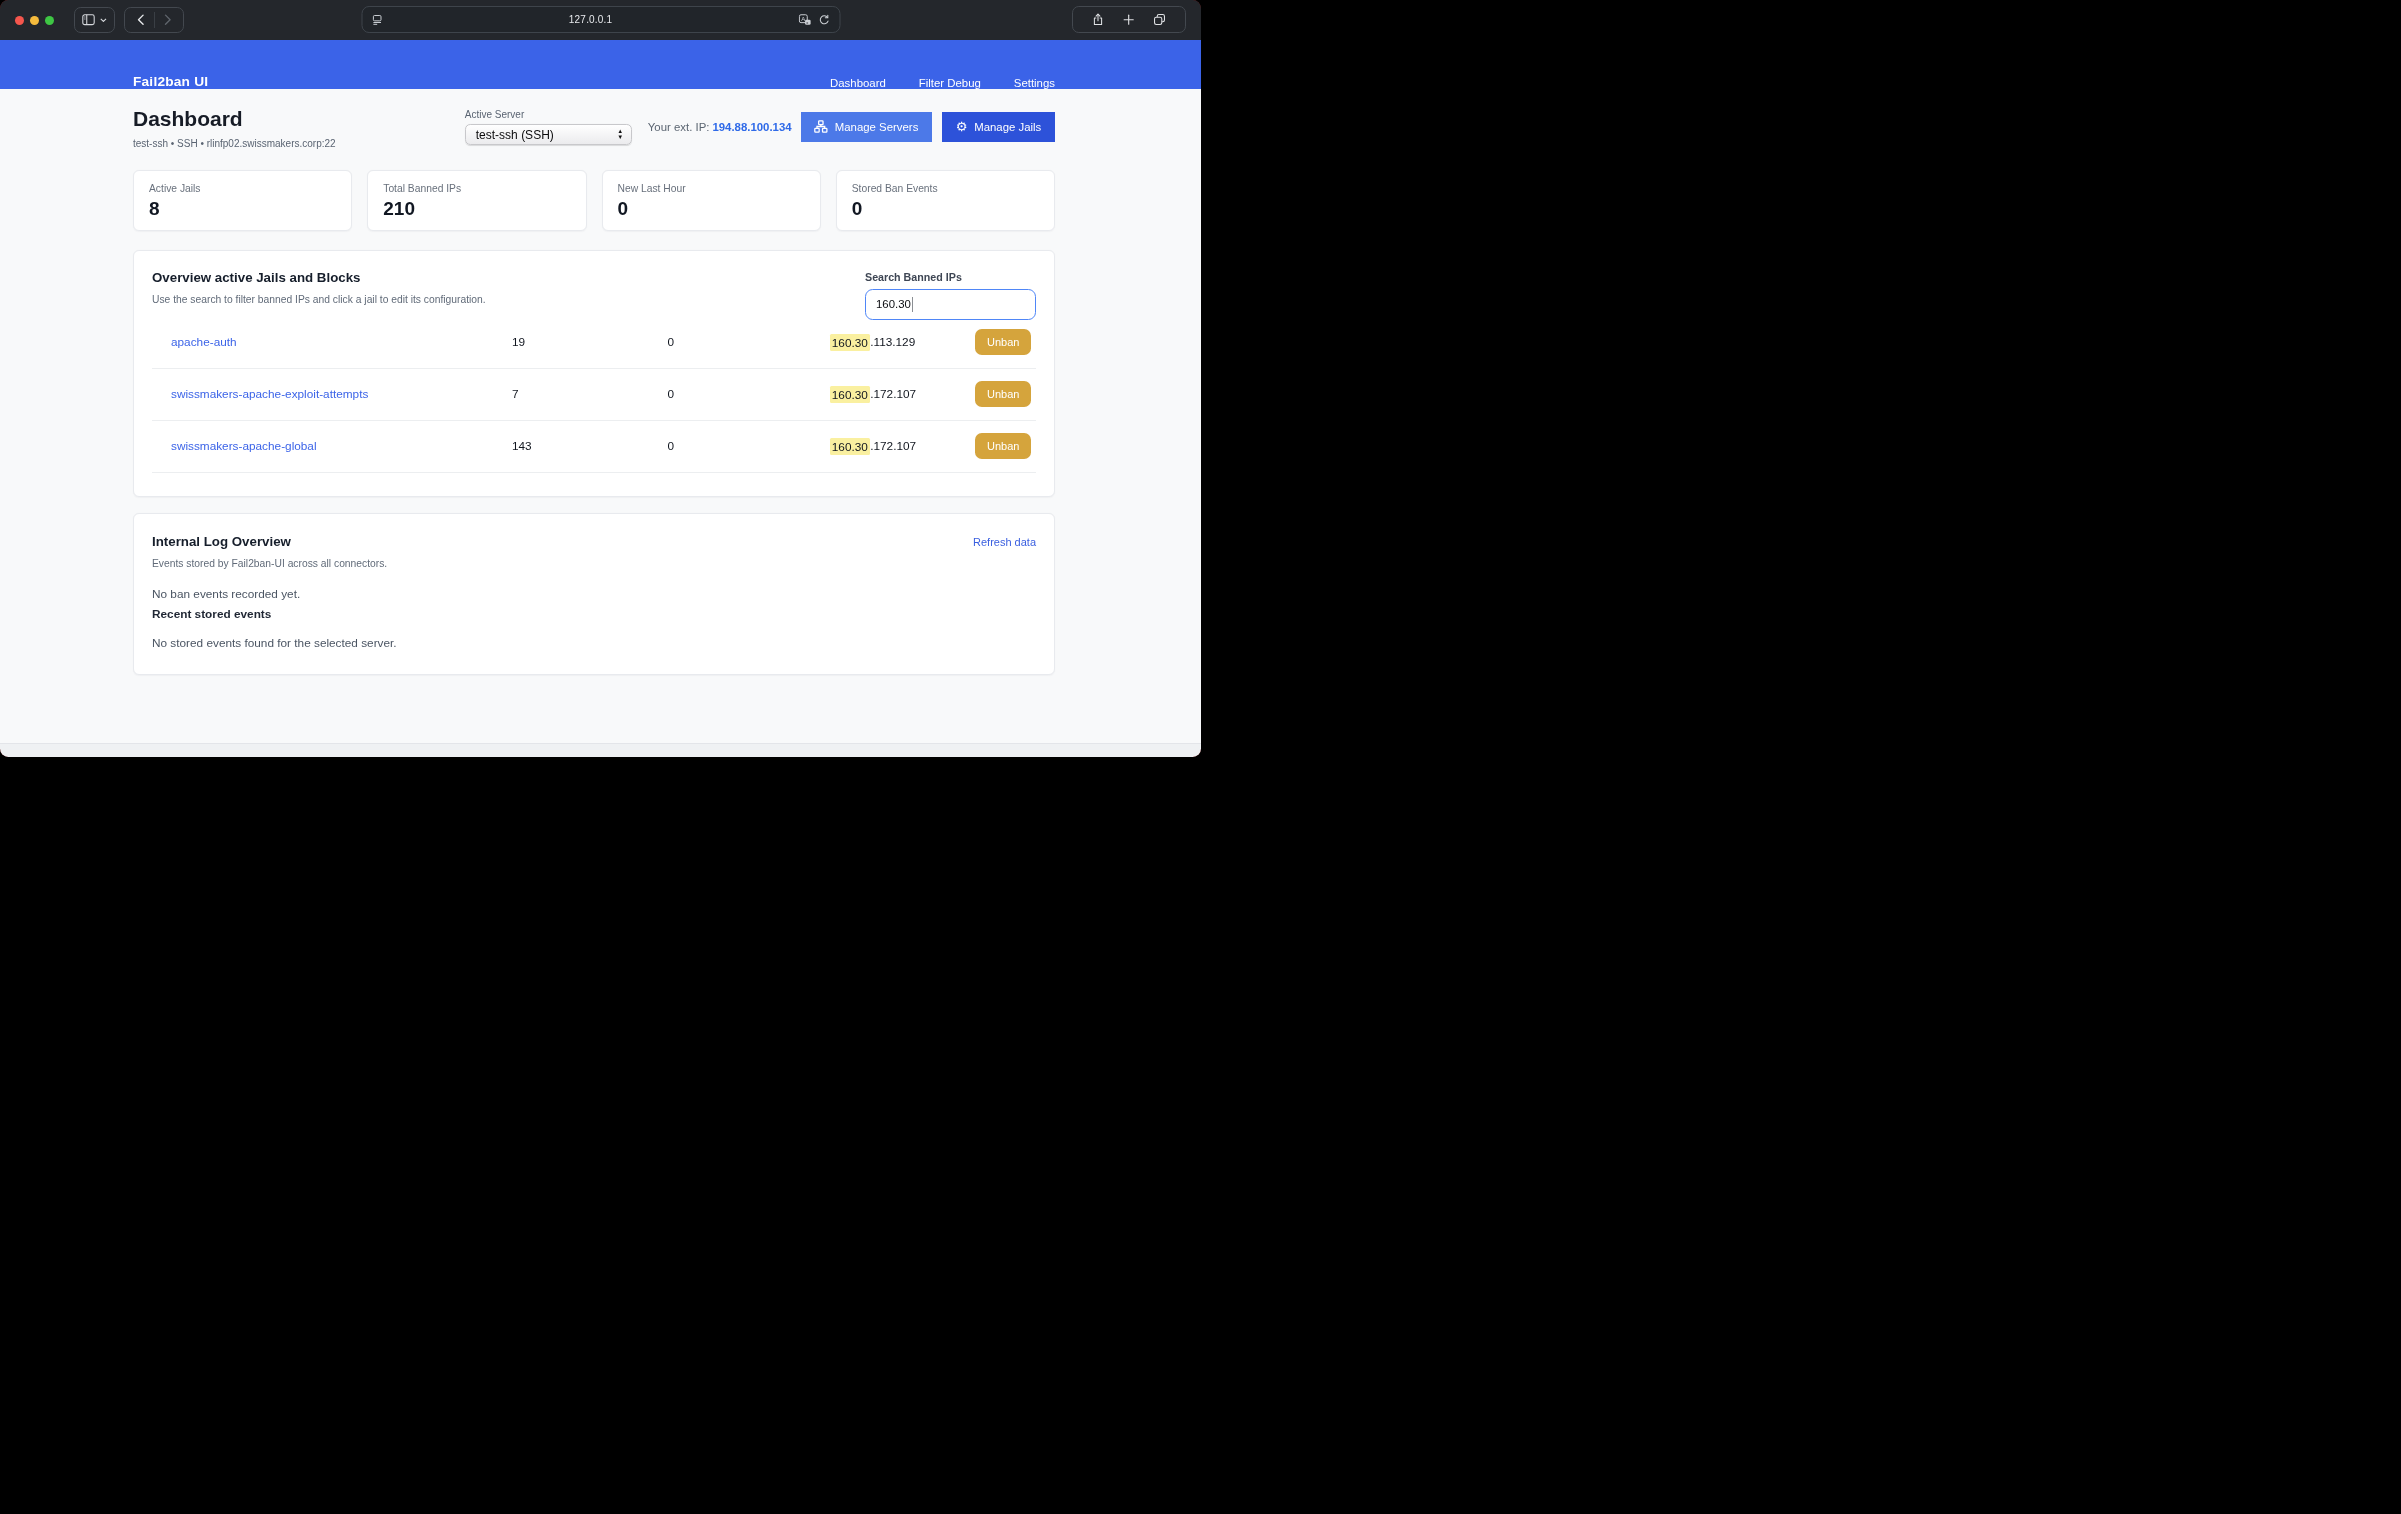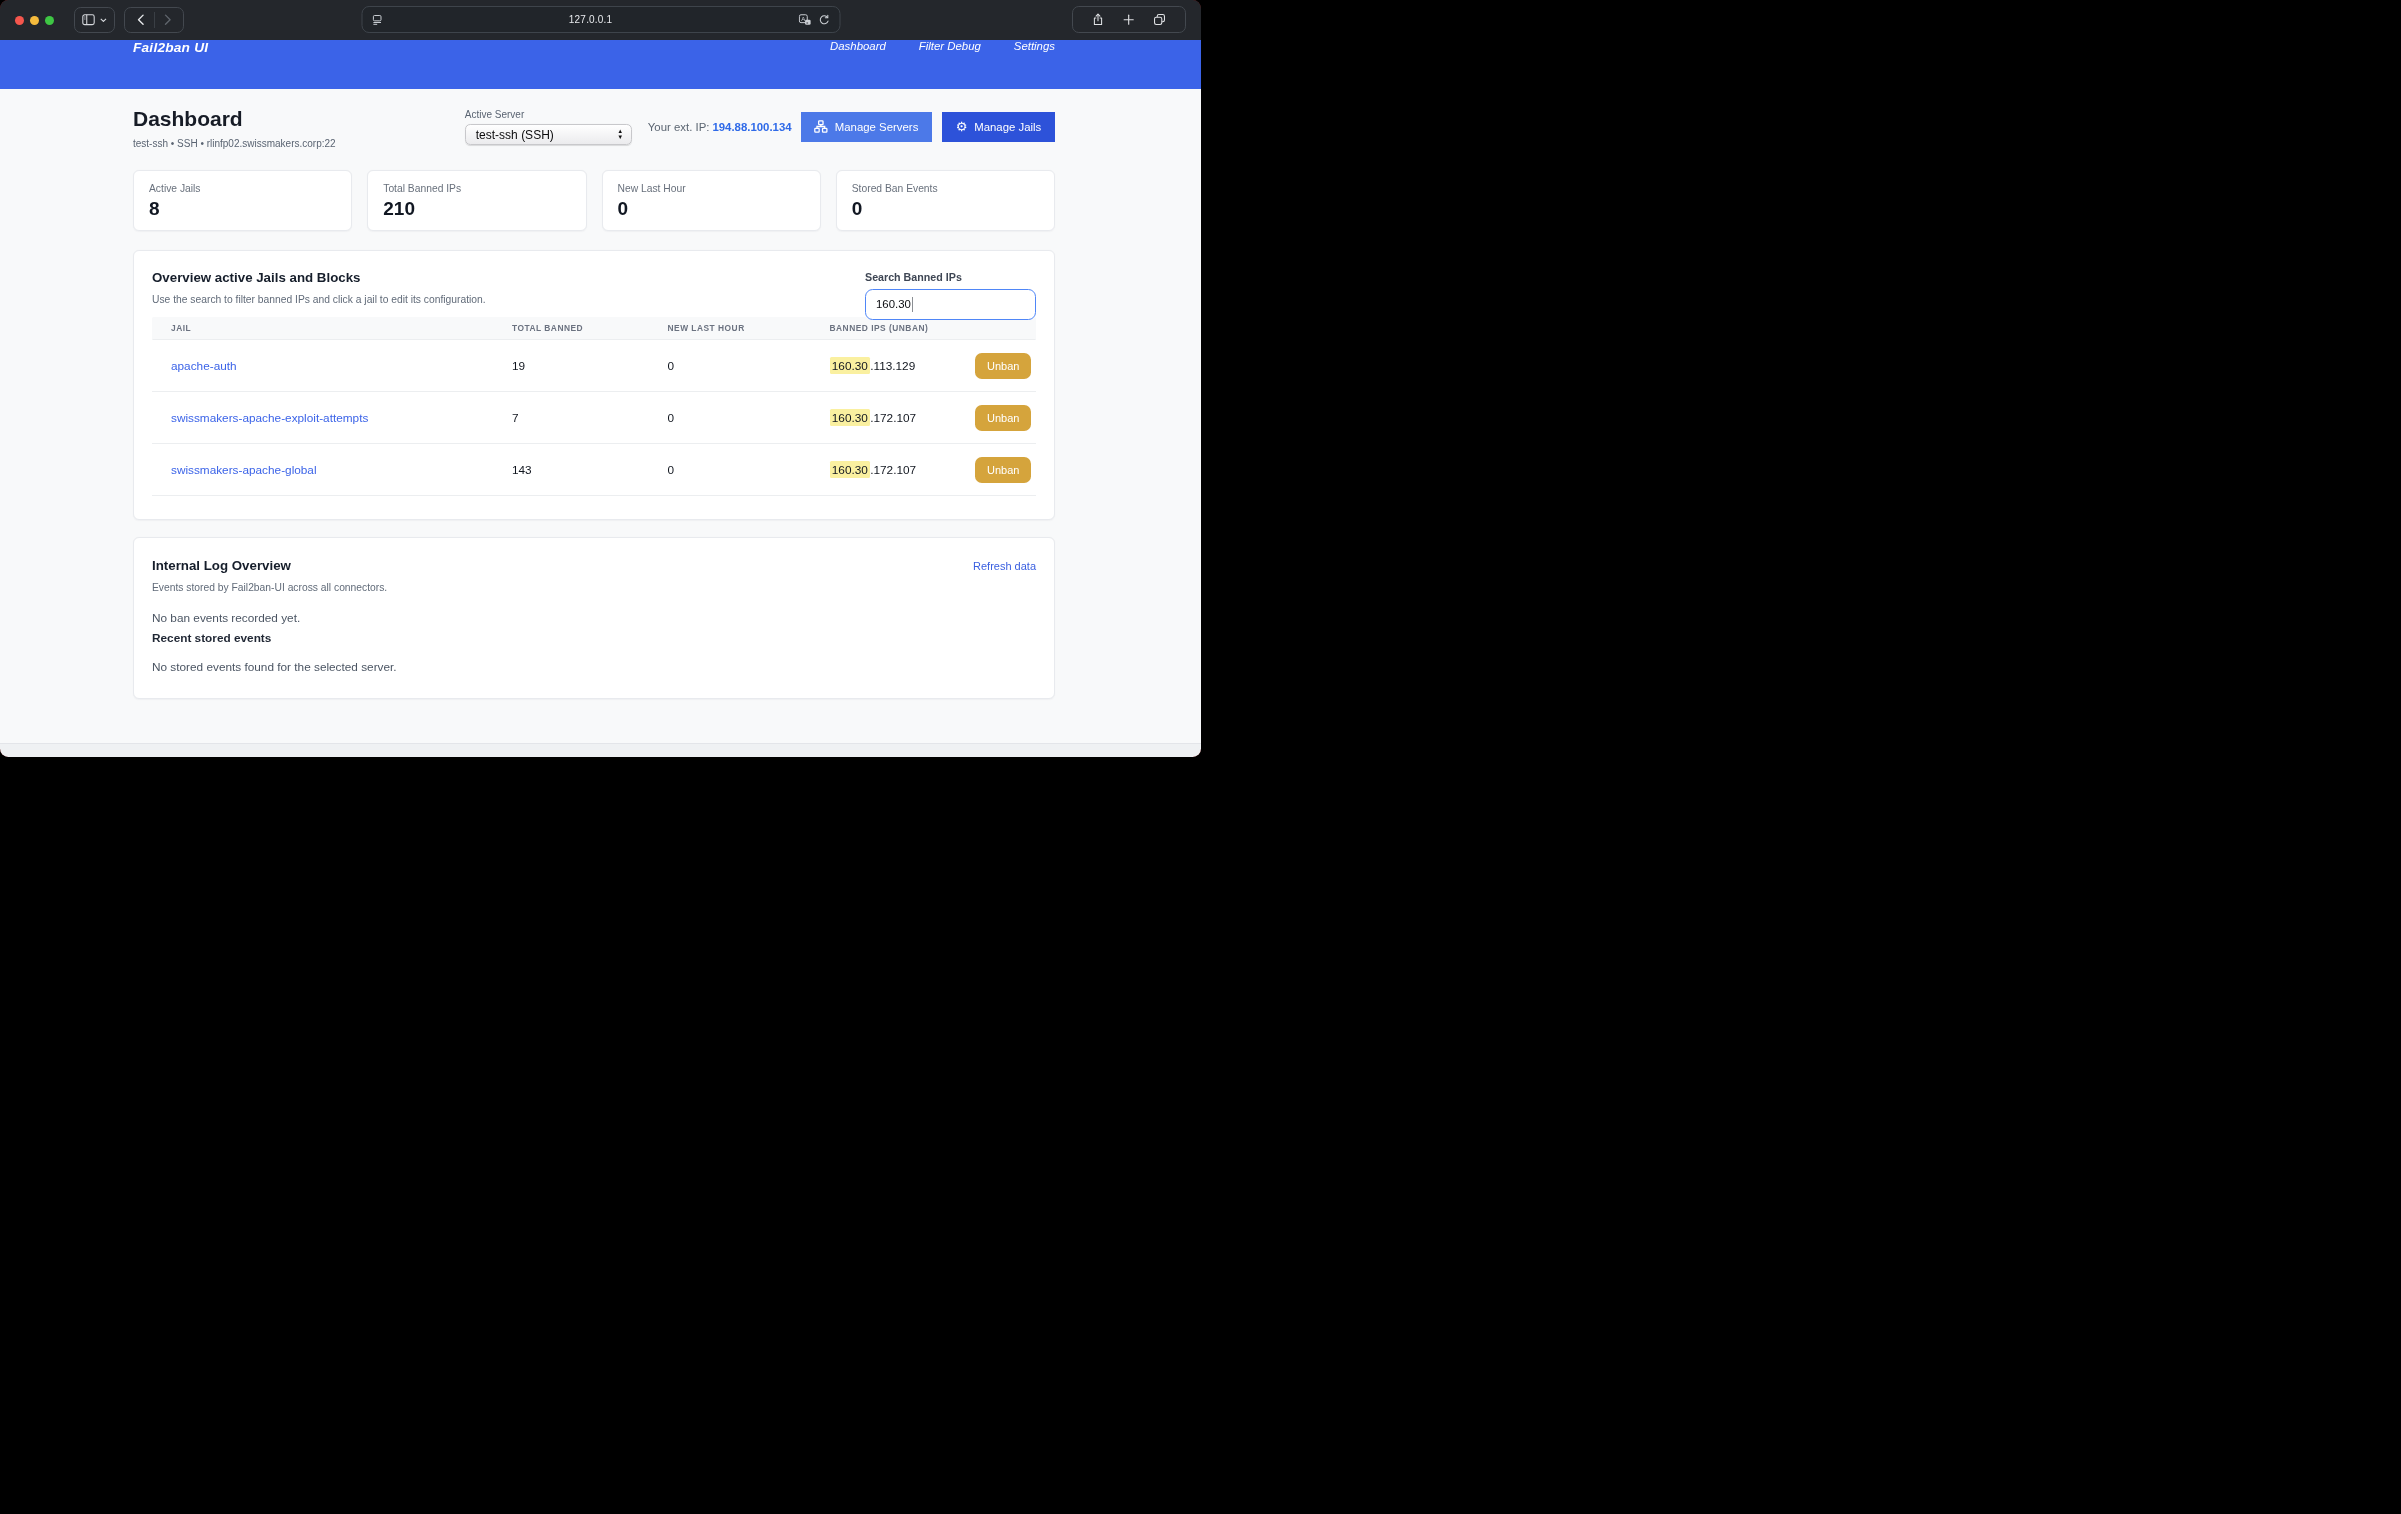--- a/index.html
+++ b/index.html
@@ -52,7 +52,7 @@
   .navbar { height:49px; flex:0 0 49px; background:#3b63e8; }
   .navbar-inner {
     height:100%; padding:0 146px 0 133px;
-    display:flex; align-items:flex-start; justify-content:space-between;font-style:italic;
+    display:flex; align-items:flex-end; justify-content:space-between;
   }
   .brand { color:#fff; font-size:13.7px; font-weight:700; letter-spacing:0.2px; }
   .nav-links { display:flex; gap:33px; }

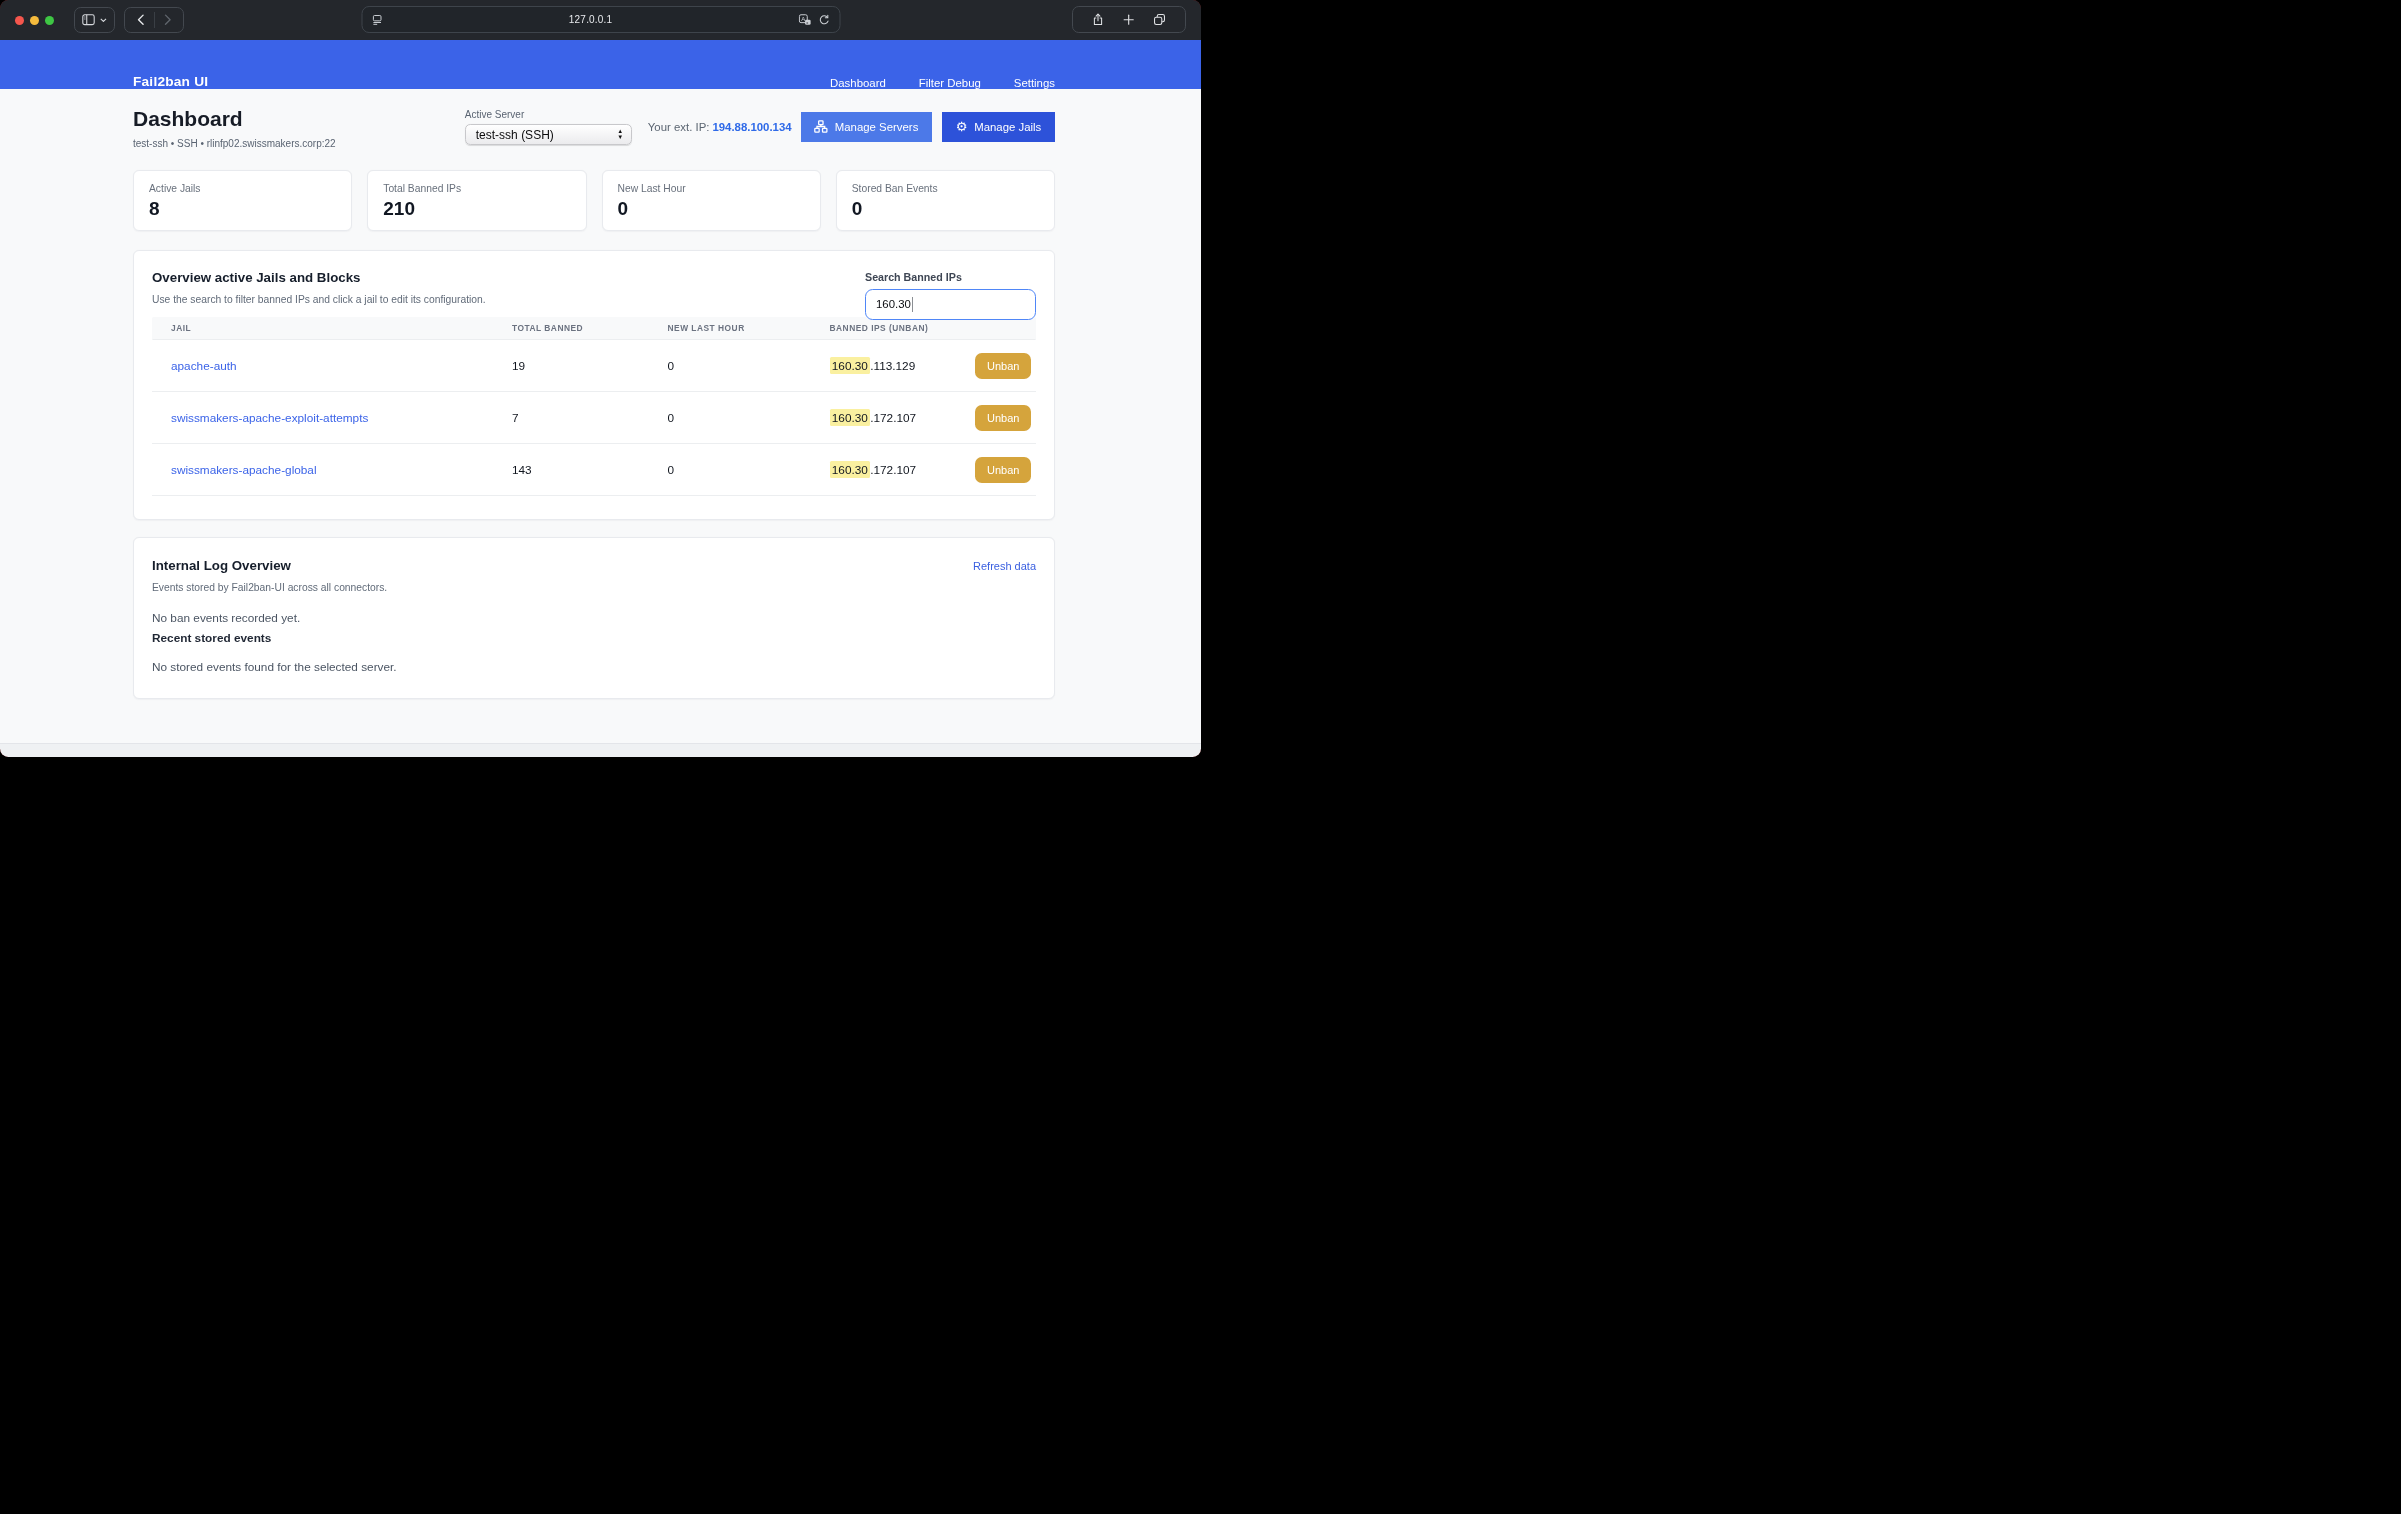--- a/index.html
+++ b/index.html
@@ -330,12 +330,6 @@
         </div>
 
         <div class="jtable">
-          <div class="t-header">
-            <div class="th-1">JAIL</div>
-            <div class="th-2">TOTAL BANNED</div>
-            <div class="th-3">NEW LAST HOUR</div>
-            <div class="th-4">BANNED IPS (UNBAN)</div>
-          </div>
 
           <div class="t-row">
             <div class="c1"><a href="#" class="jail-link">apache-auth</a></div>

